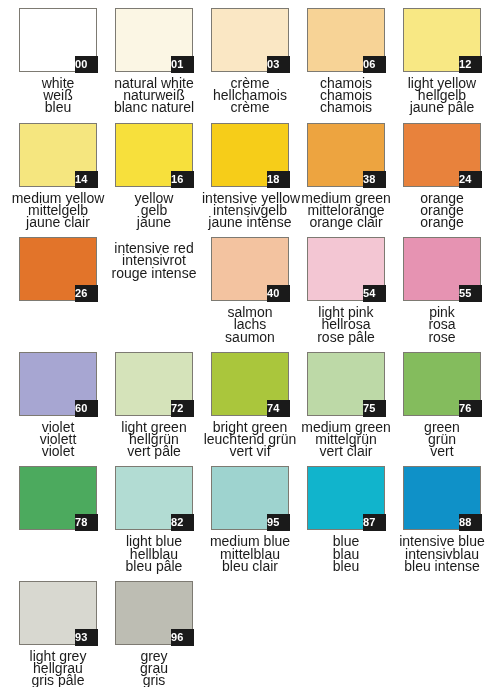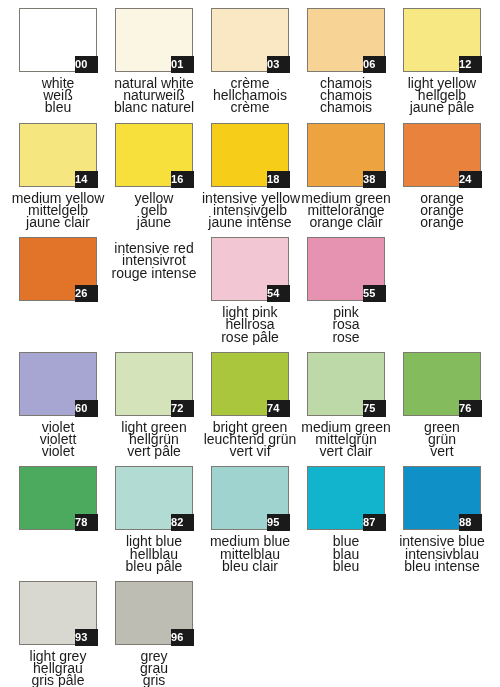--- a/index.html
+++ b/index.html
@@ -198,6 +198,17 @@
       </div>
       <div class="cell">
         <div class="swatch-wrap">
+          <div class="swatch" style="background: rgb(243, 195, 160);"></div>
+          <div class="badge">40</div>
+        </div>
+        <div class="labels">
+          <div>salmon</div>
+          <div>lachs</div>
+          <div>saumon</div>
+        </div>
+      </div>
+      <div class="cell">
+        <div class="swatch-wrap">
           <div class="swatch" style="background: rgb(243, 198, 211);"></div>
           <div class="badge">54</div>
         </div>

